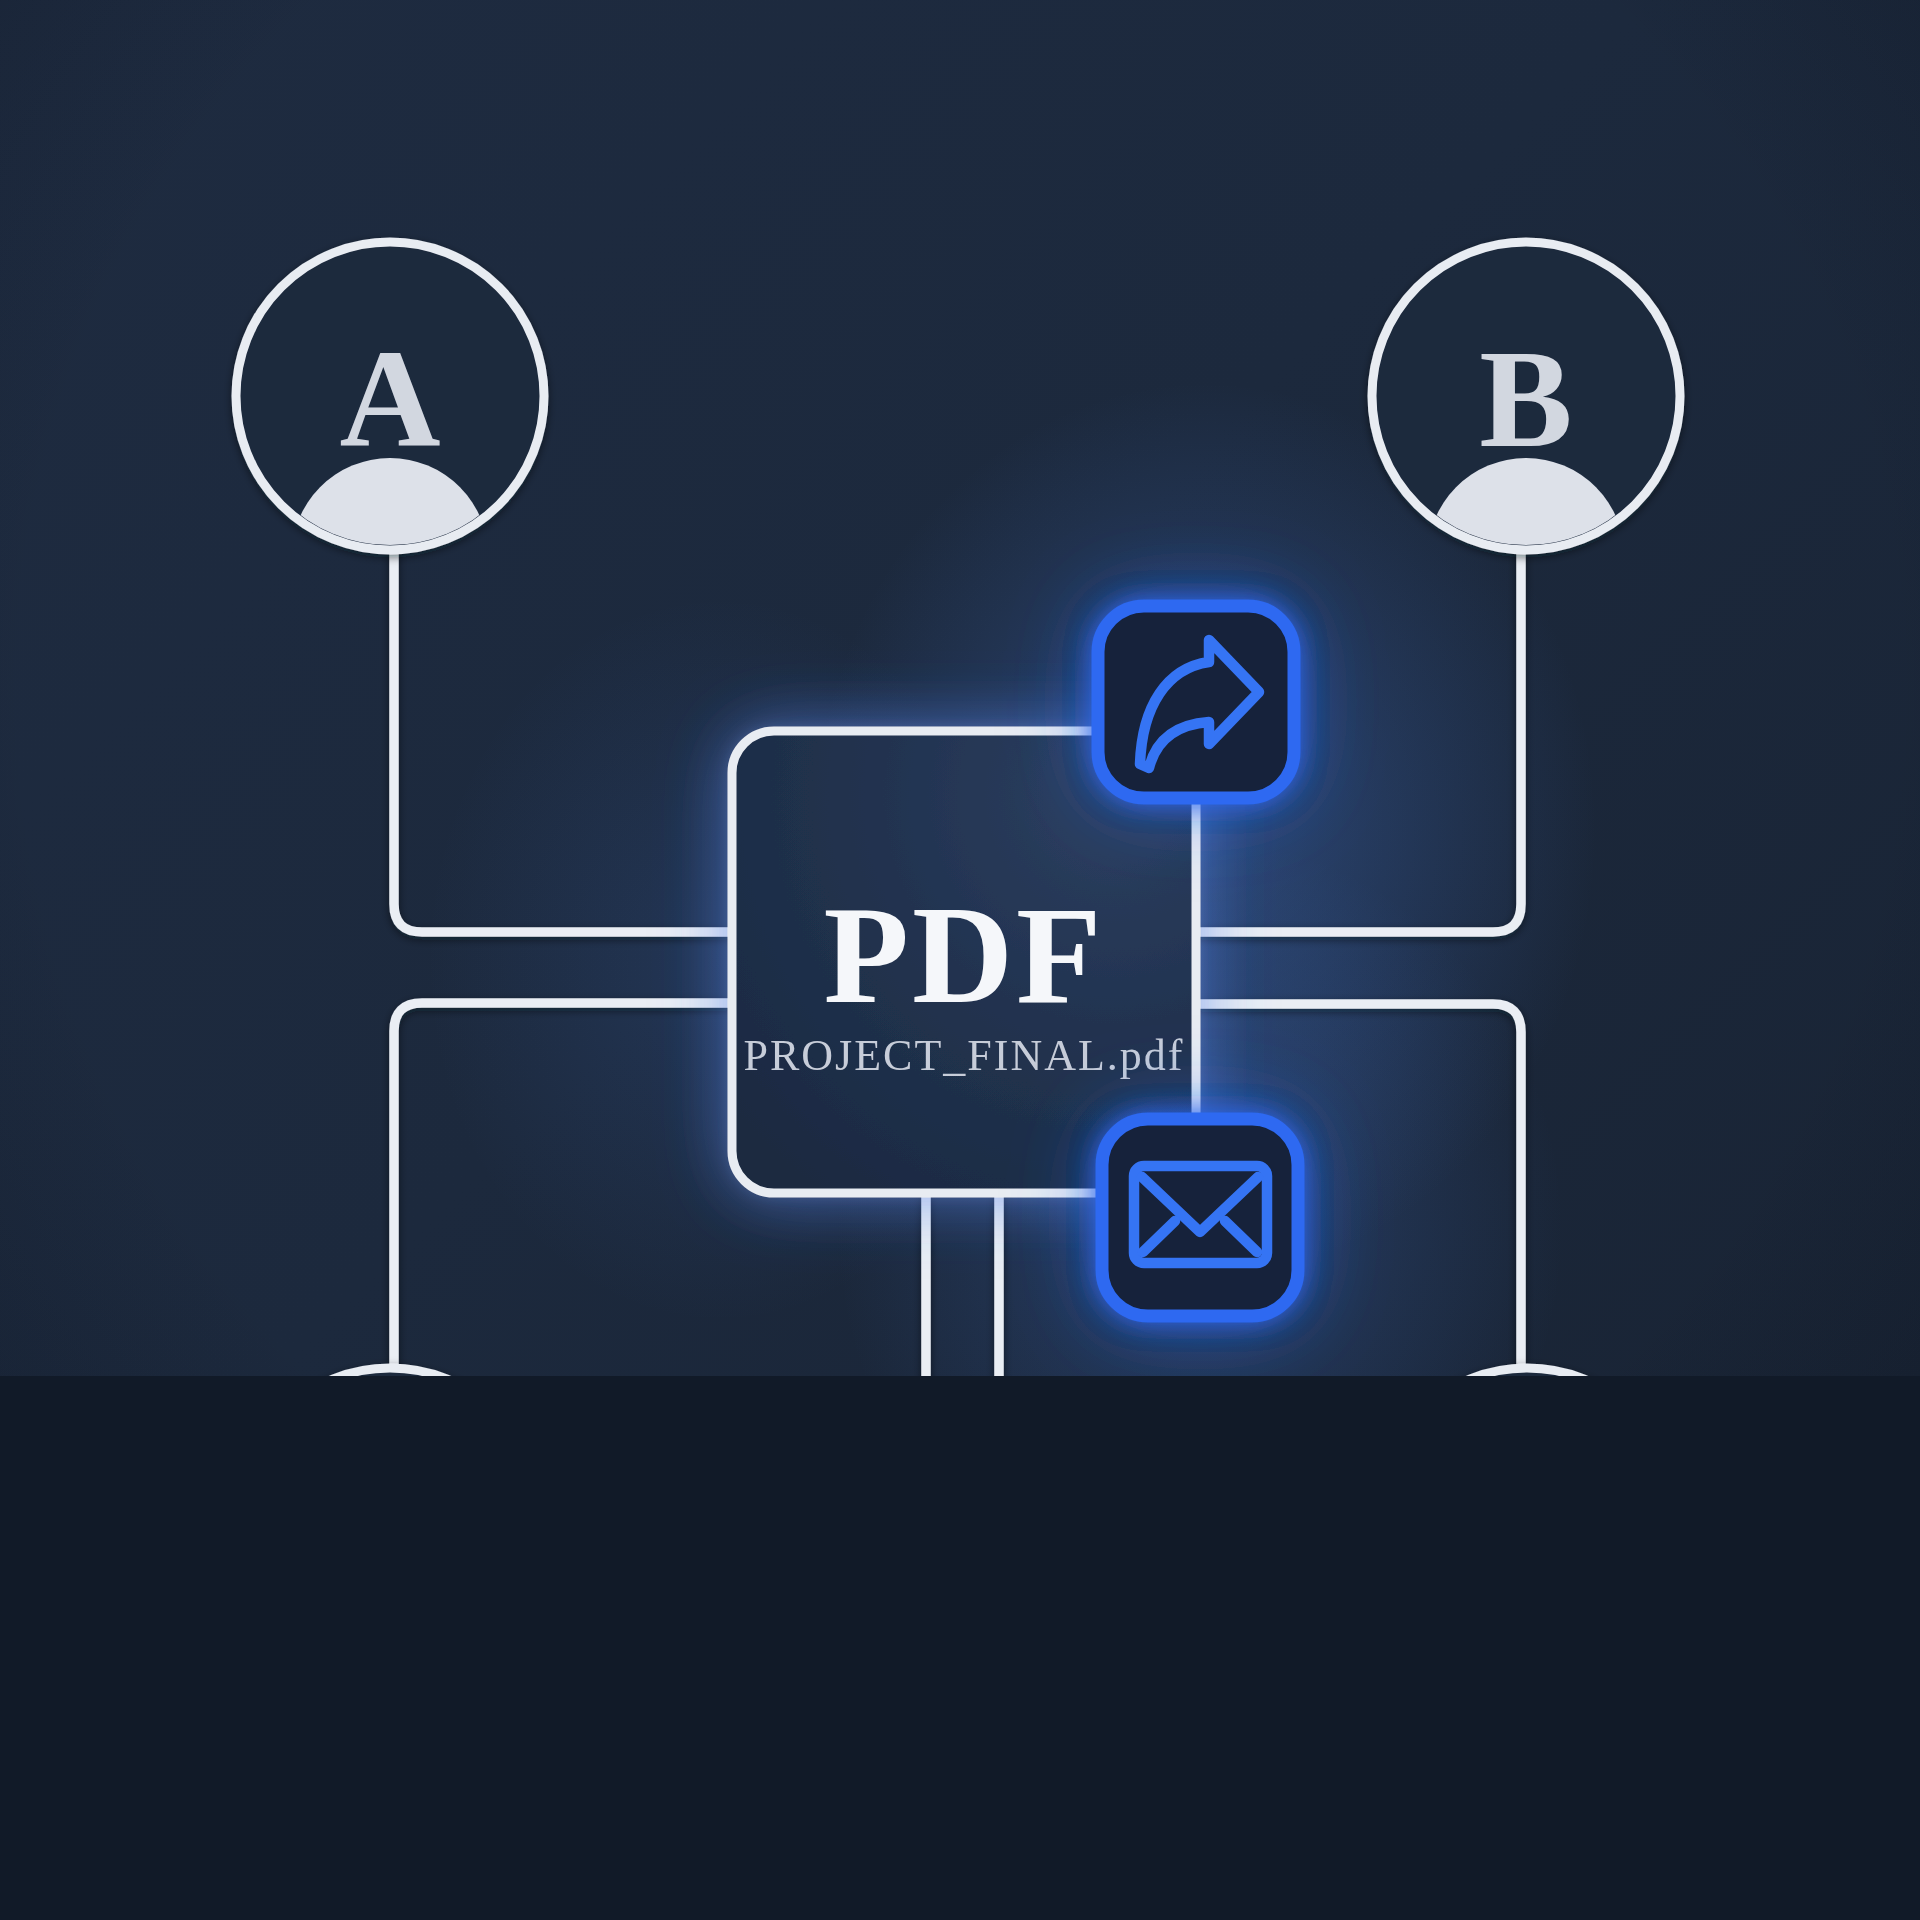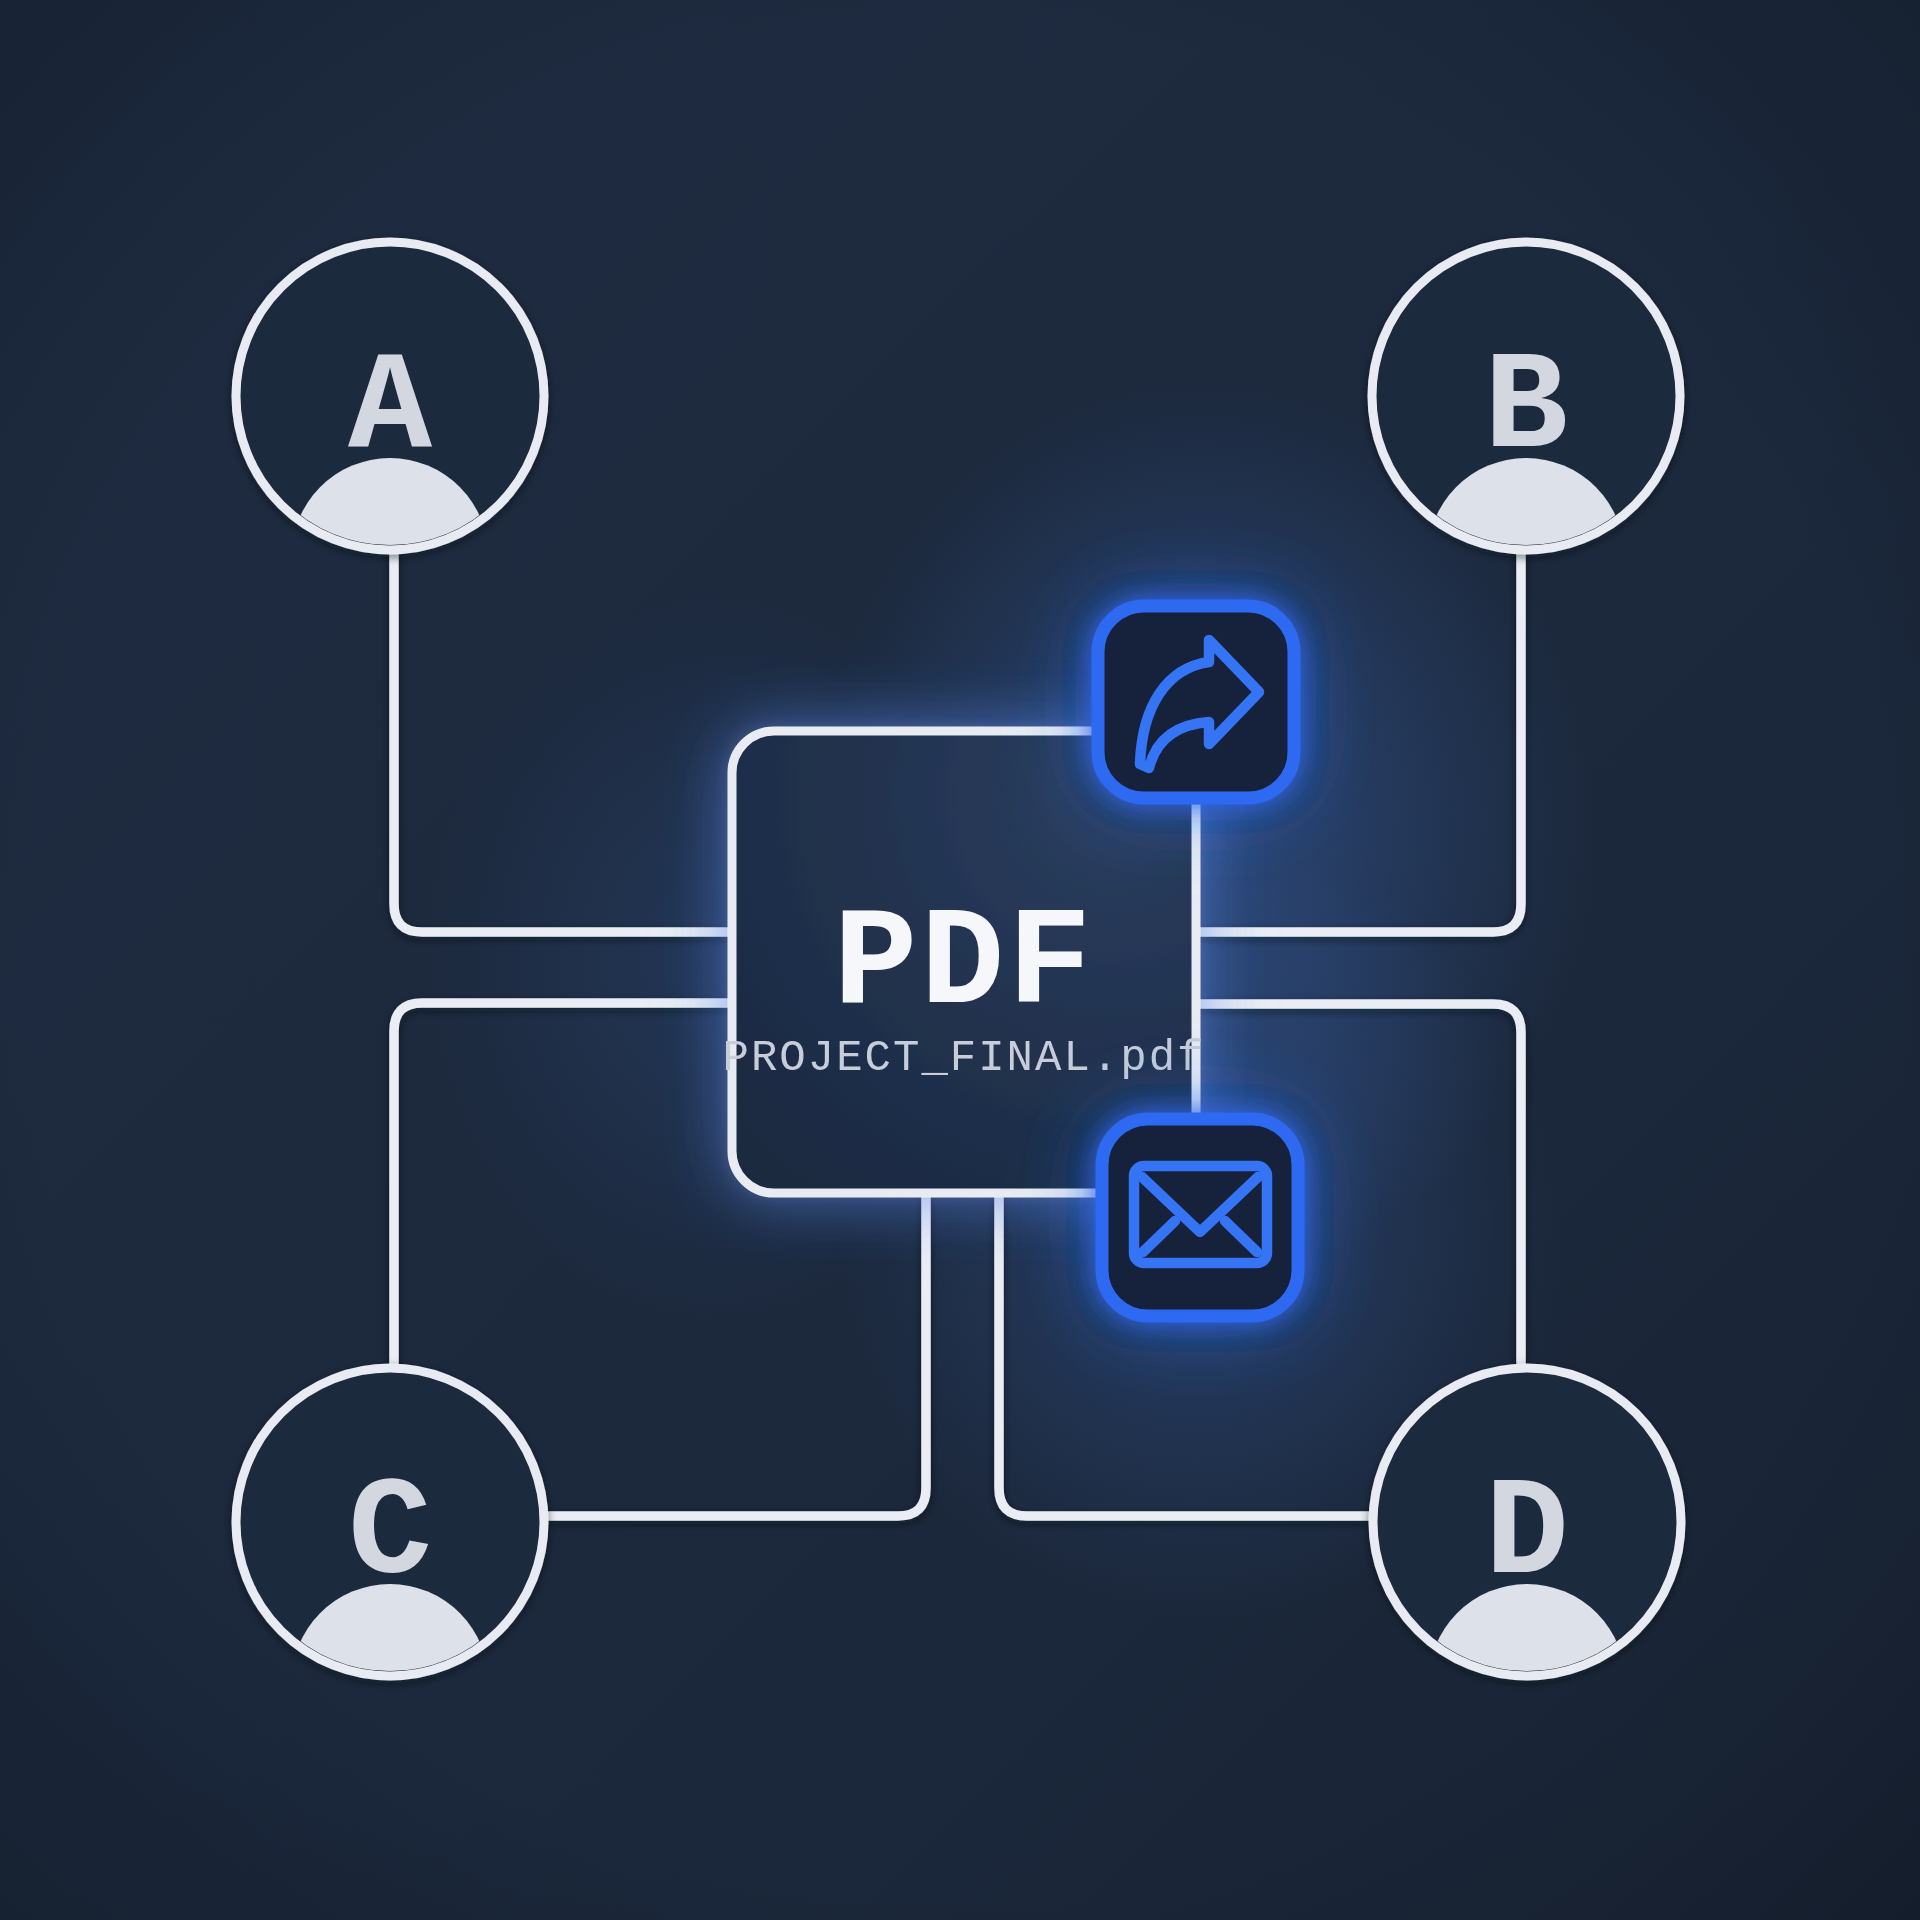--- a/index.html
+++ b/index.html
@@ -5,9 +5,9 @@
   html,body{margin:0;padding:0;background:#111a28;}
   .stage{
     position:relative;
-    width:1920px;height:1920px;
+    width:1920px;height:1376px;
     overflow:hidden;
-    font-family:Liberation Mono, monospace;
+    font-family:Liberation Serif, serif;
     background:
       radial-gradient(1700px 1700px at 50% 50%, rgba(0,0,0,0) 55%, rgba(9,14,24,0.55) 100%),
       radial-gradient(560px 640px at 1205px 830px, rgba(76,132,234,0.34), rgba(76,132,234,0) 70%),

